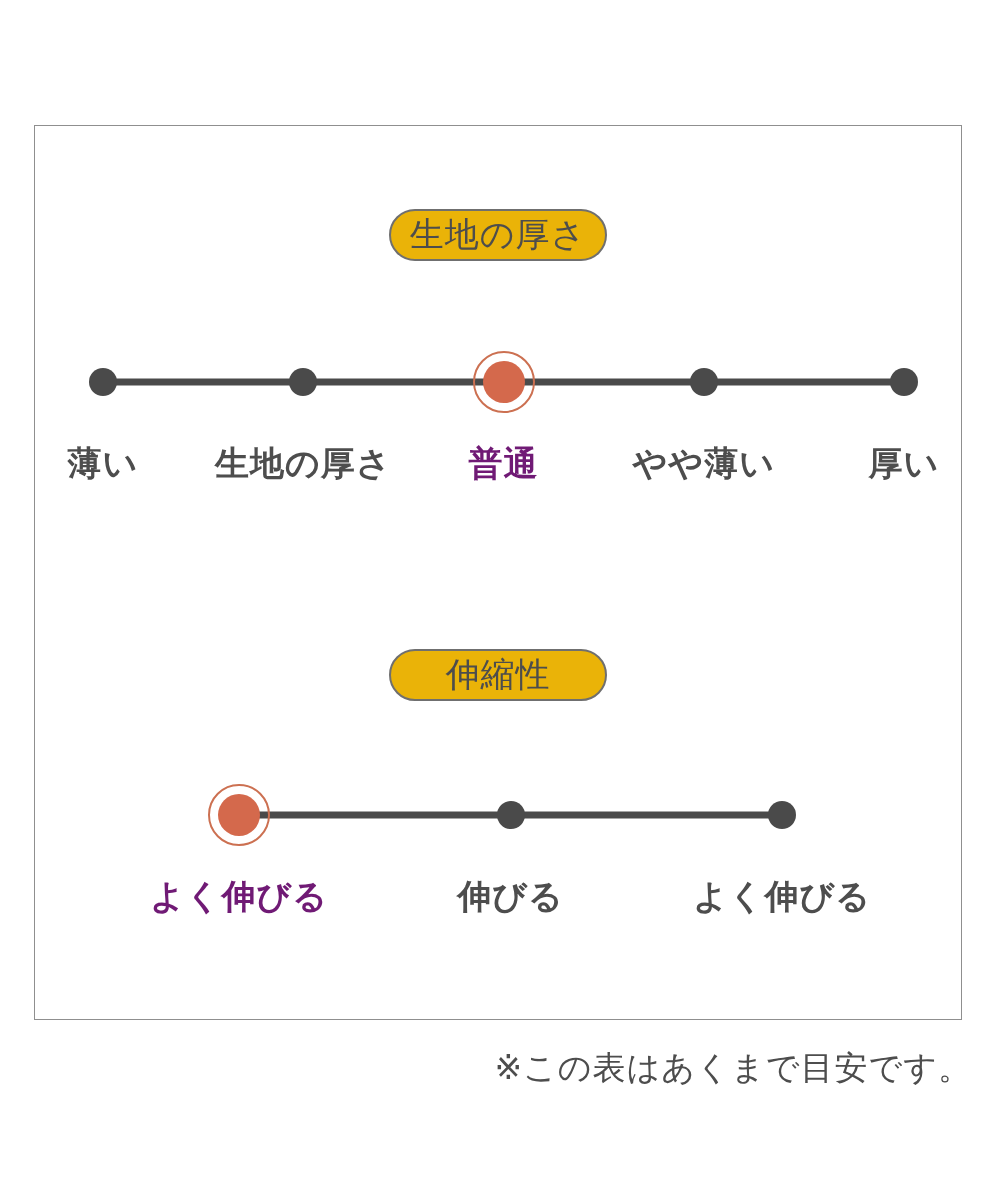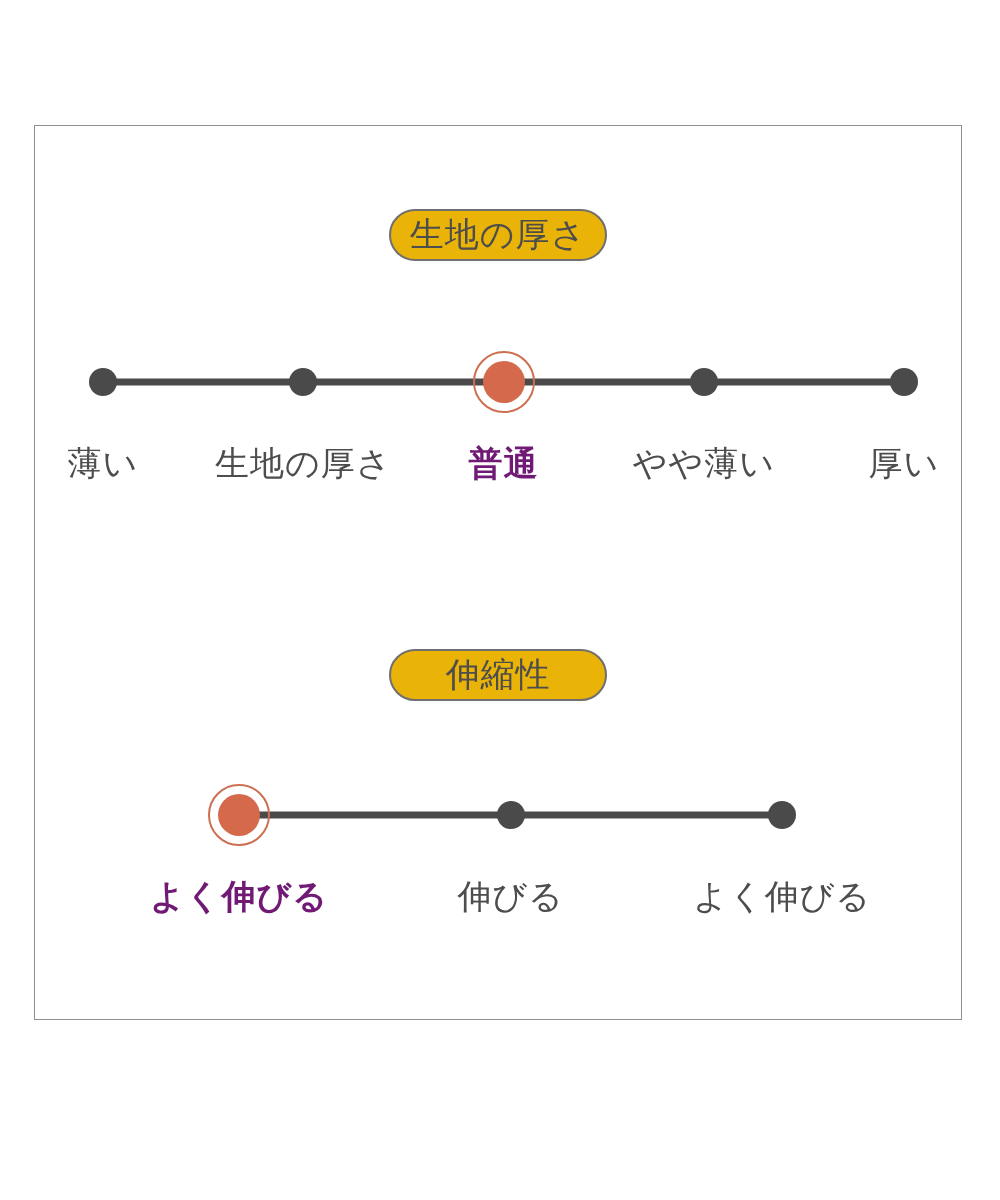--- a/index.html
+++ b/index.html
@@ -98,7 +98,7 @@
     transform: translateX(-50%);
     white-space: nowrap;
     font-size: 34px;
-    font-weight: 400;
+    font-weight: 700;
     color: #4d4d4d;
     letter-spacing: 1px;
   }

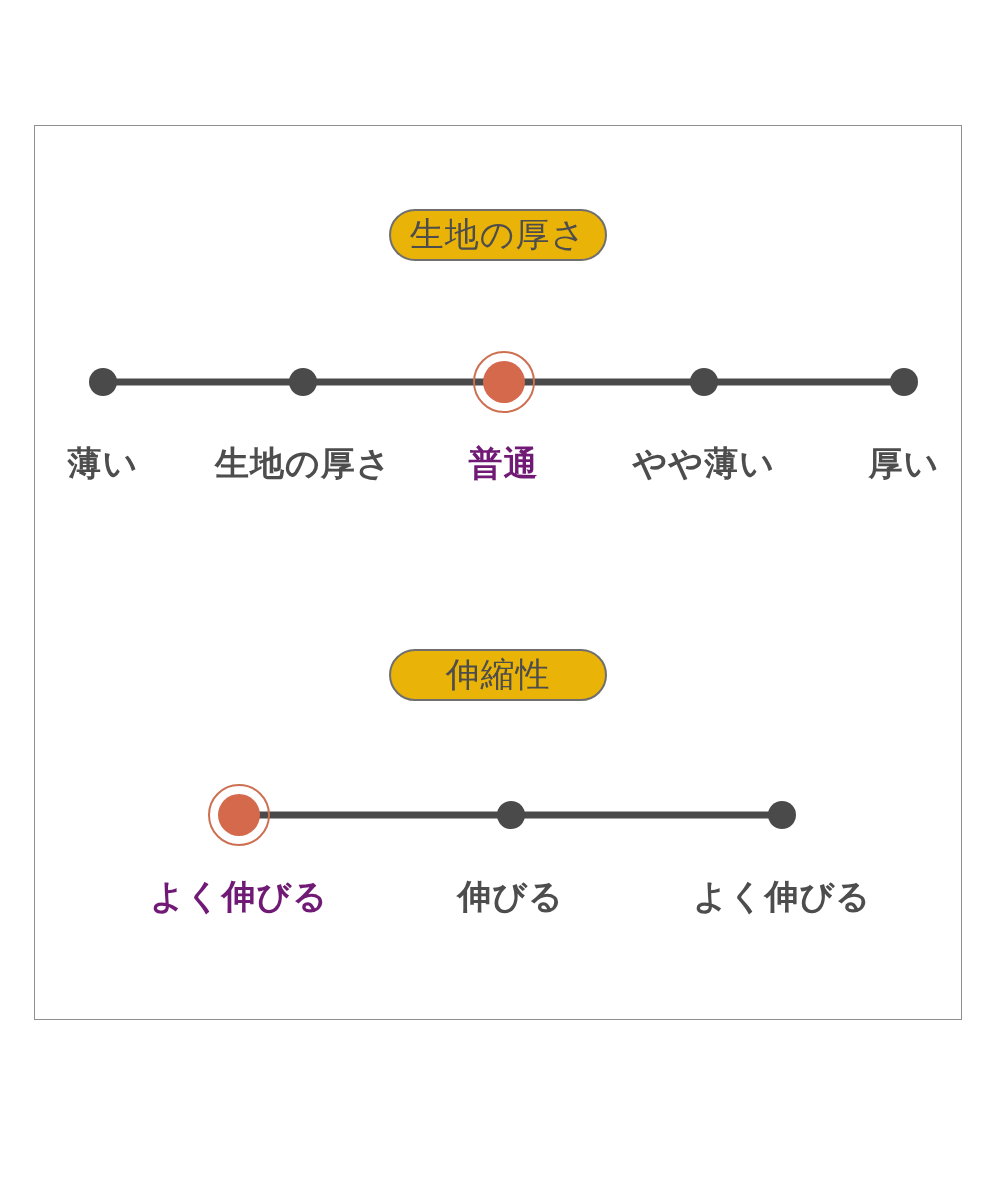--- a/index.html
+++ b/index.html
@@ -175,6 +175,7 @@
 
   </div>
 
+  <div class="footnote">※この表はあくまで目安です。</div>
 </div>
 
 </body></html>

